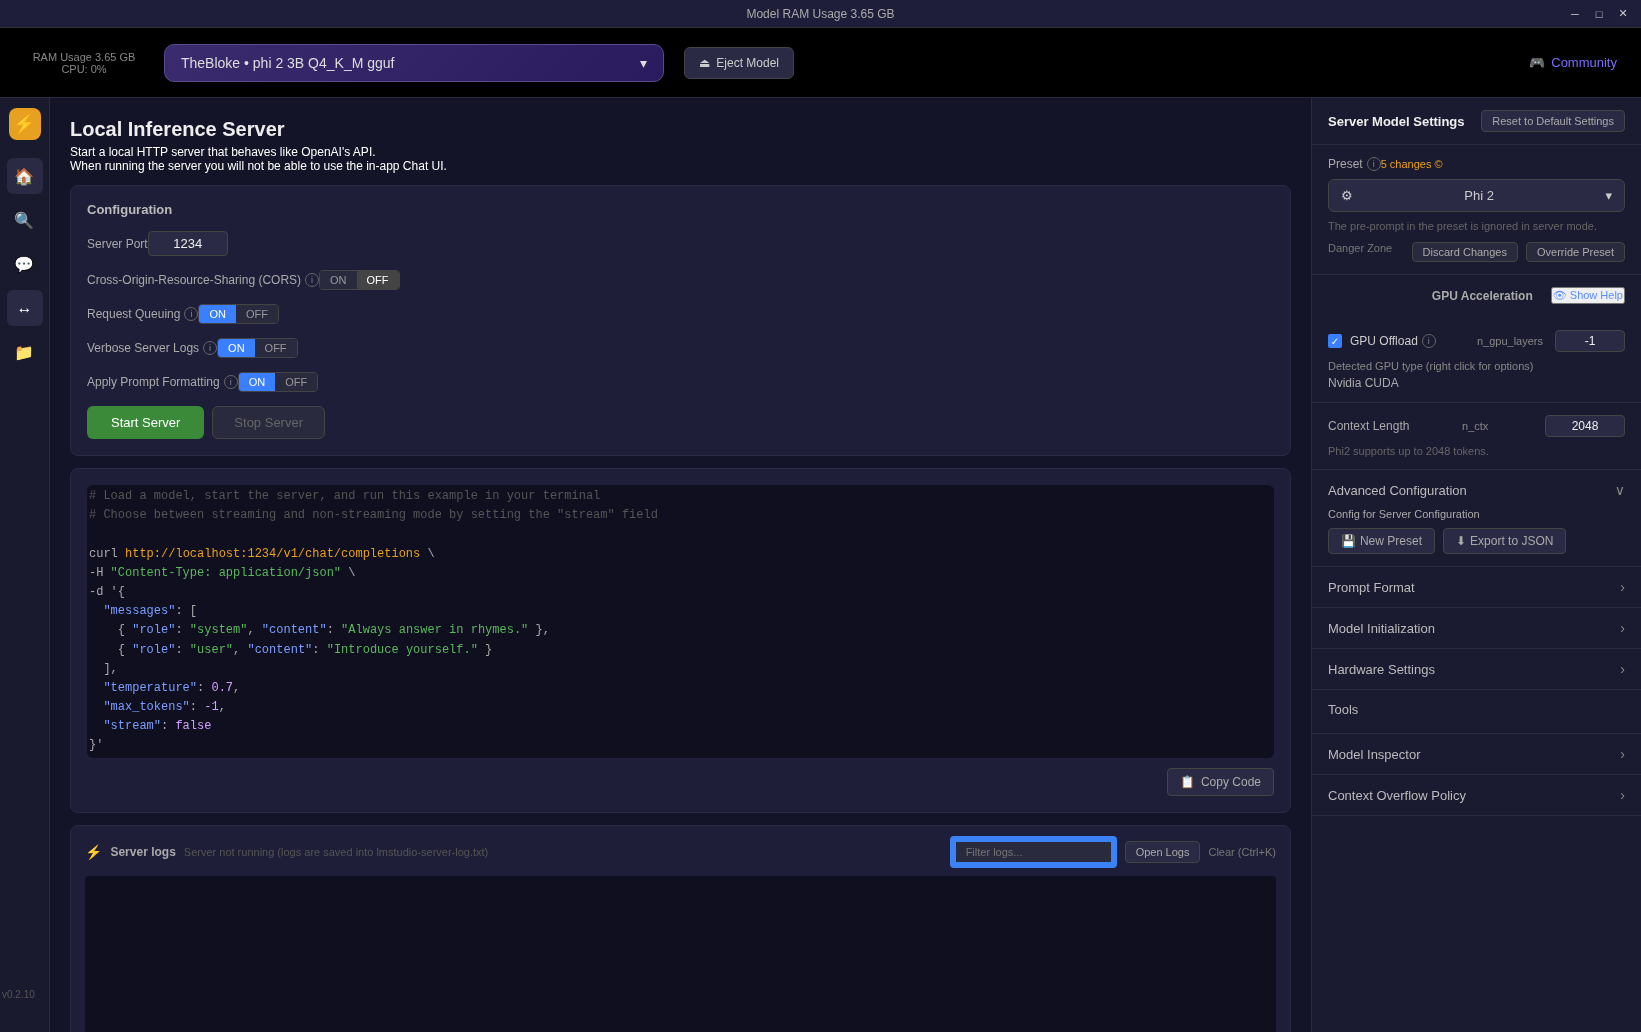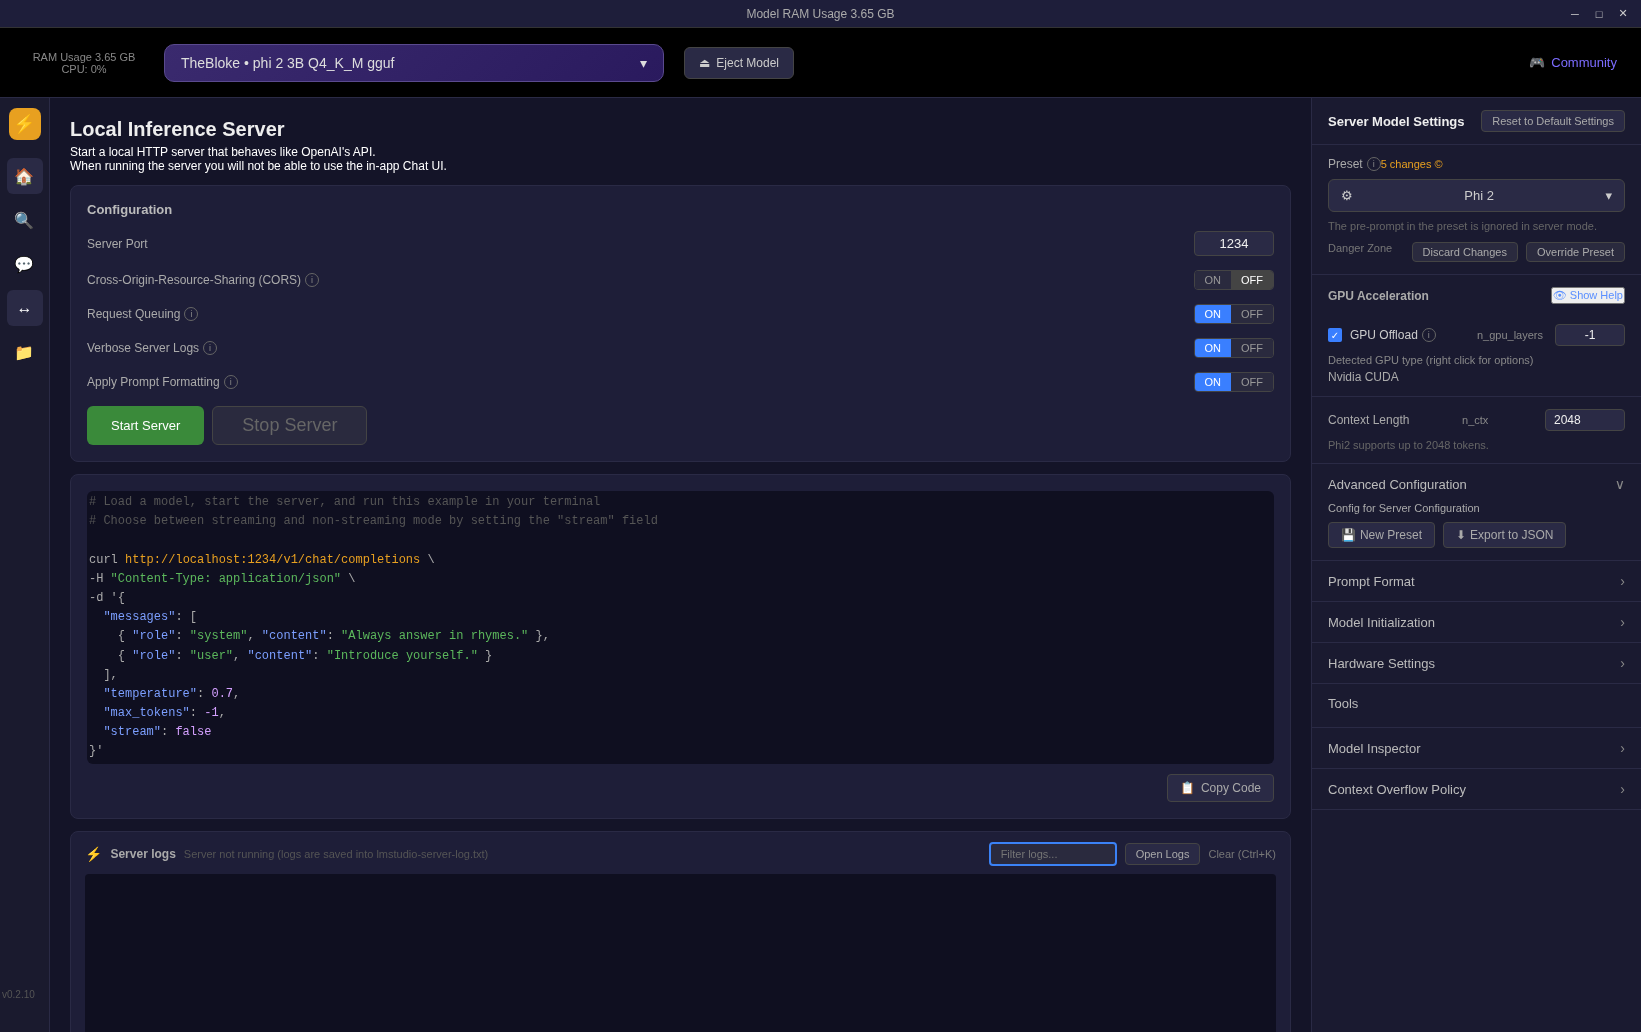--- a/index.html
+++ b/index.html
@@ -186,7 +186,6 @@
     .config-row {
       display: flex;
       align-items: center;
-      justify-content: space-between;
       margin-bottom: 14px;
     }
     .config-label {

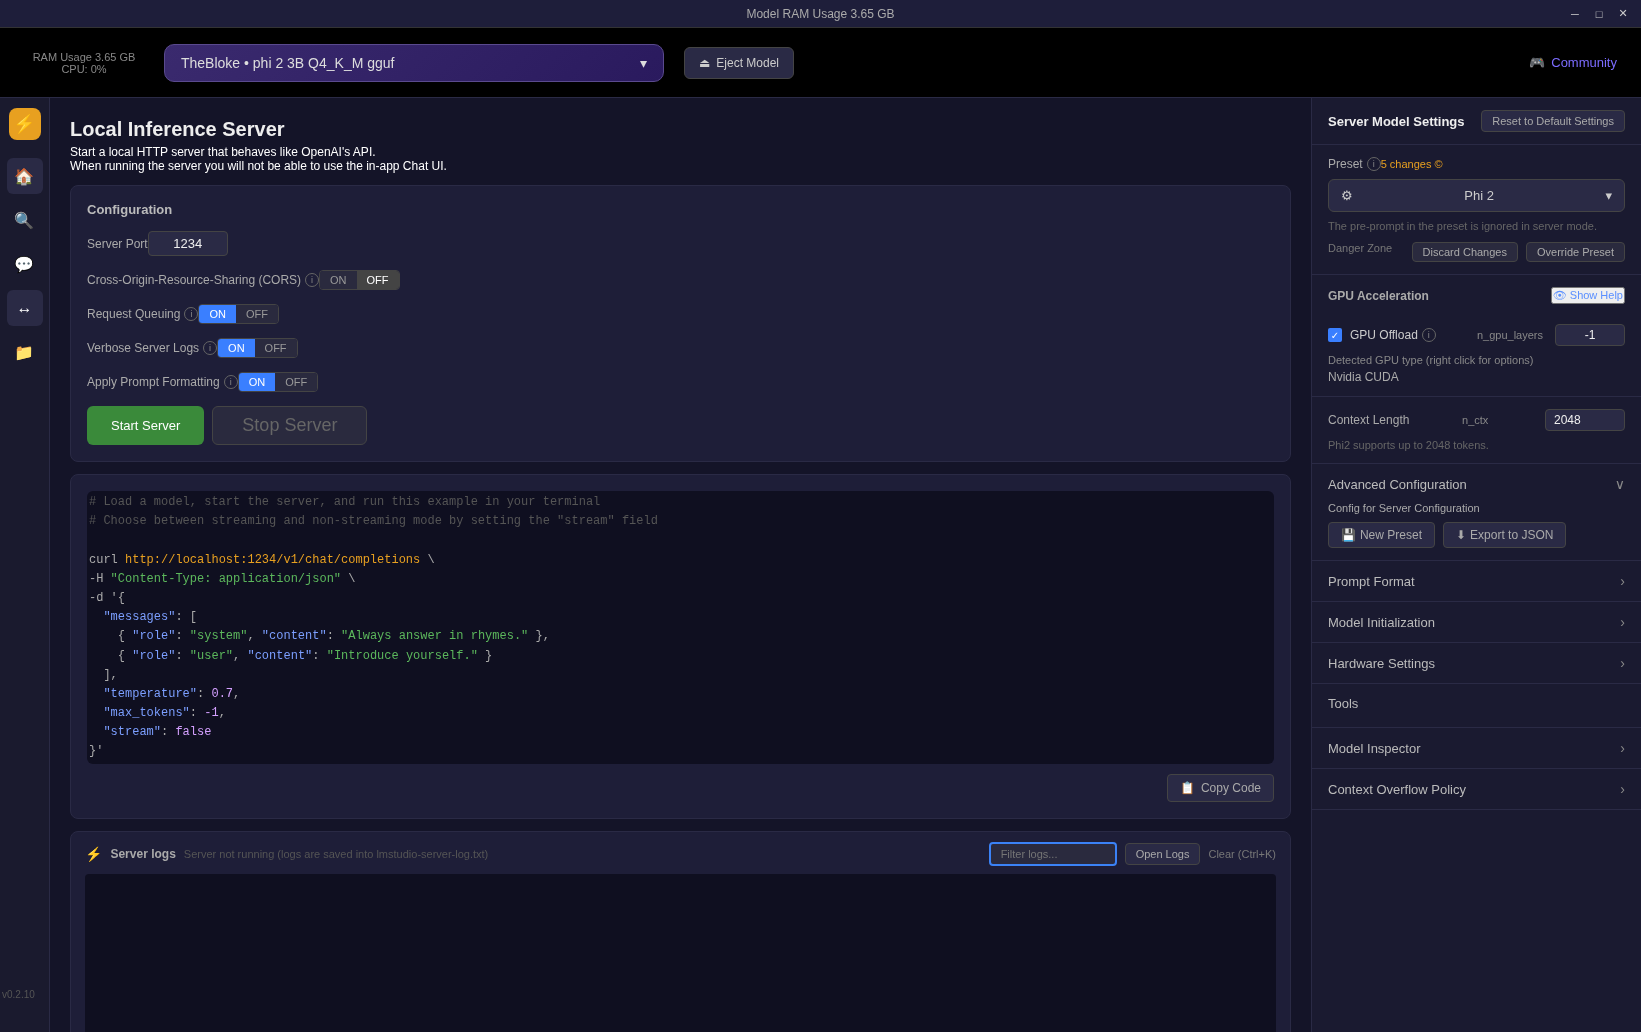--- a/index.html
+++ b/index.html
@@ -475,8 +475,9 @@
     .gpu-header {
       display: flex;
       align-items: center;
-      justify-content: space-between;
-      margin-bottom: 20px;
+      justify-content: flex-end;
+      margin-bottom: 26px;
+      gap: 18px;
     }
     .gpu-title {
       color: #aaa;

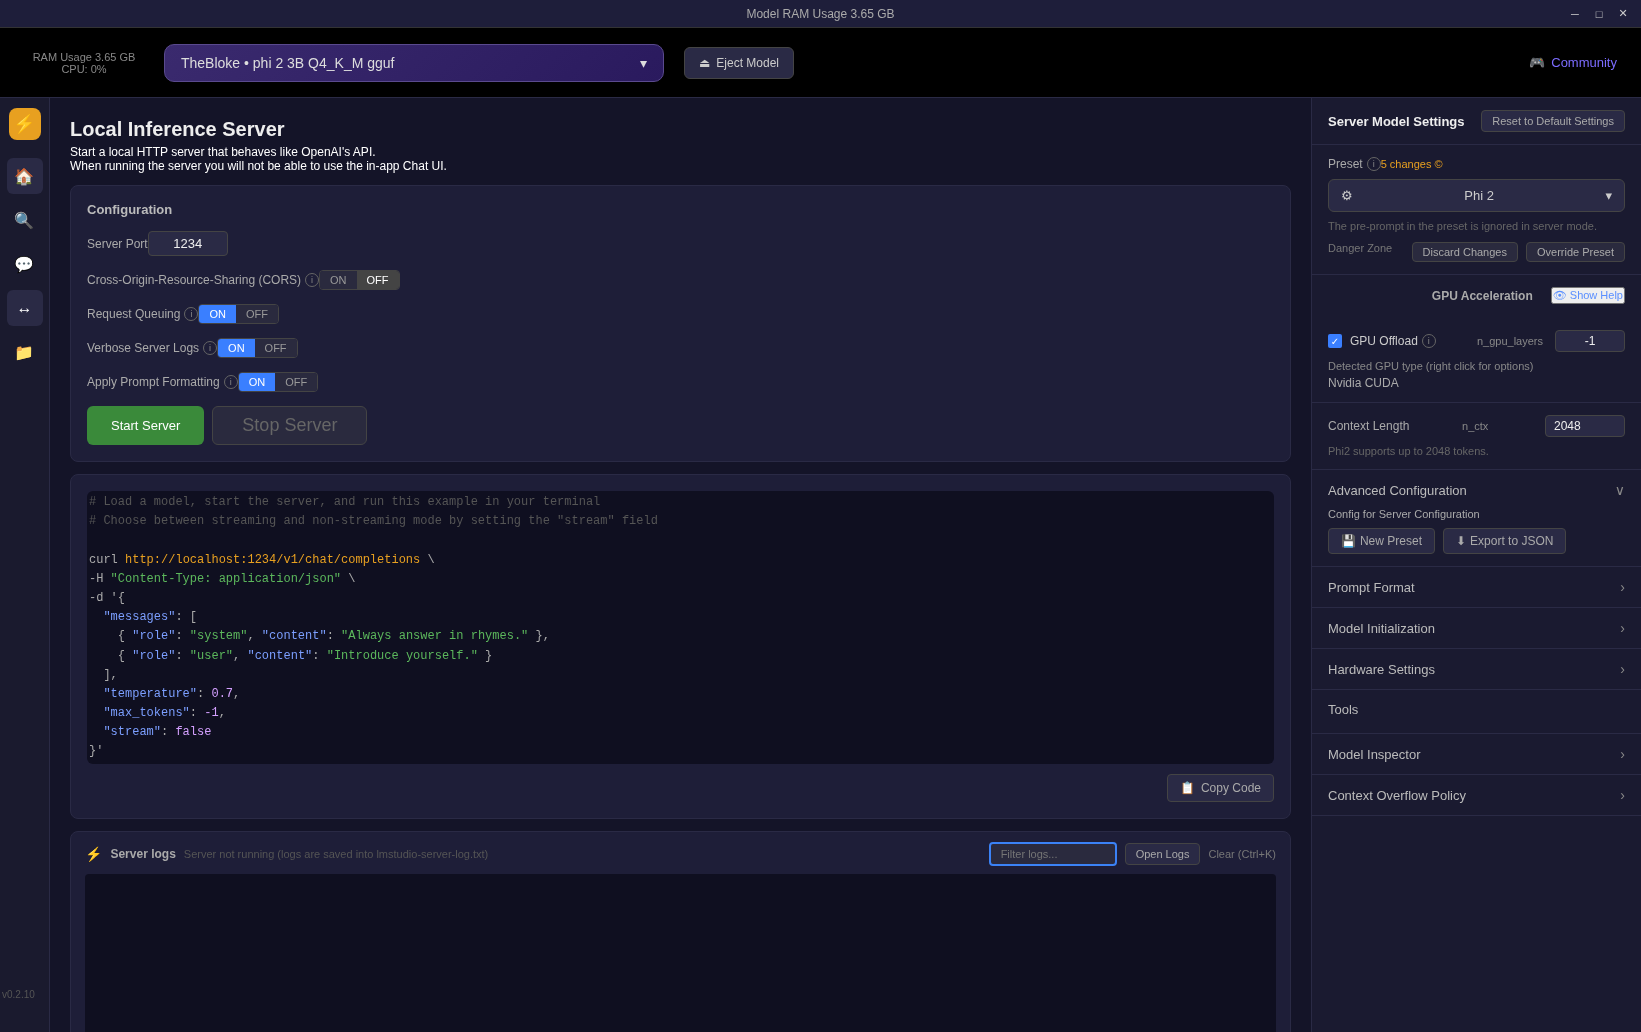--- a/index.html
+++ b/index.html
@@ -258,10 +258,10 @@
       background: #2a2a3e;
       border: 1px solid #444;
       border-radius: 6px;
-      padding: 8px 29px;
+      padding: 8px 21px;
       color: #666;
       cursor: pointer;
-      font-size: 18px;
+      font-size: 13px;
     }
 
     

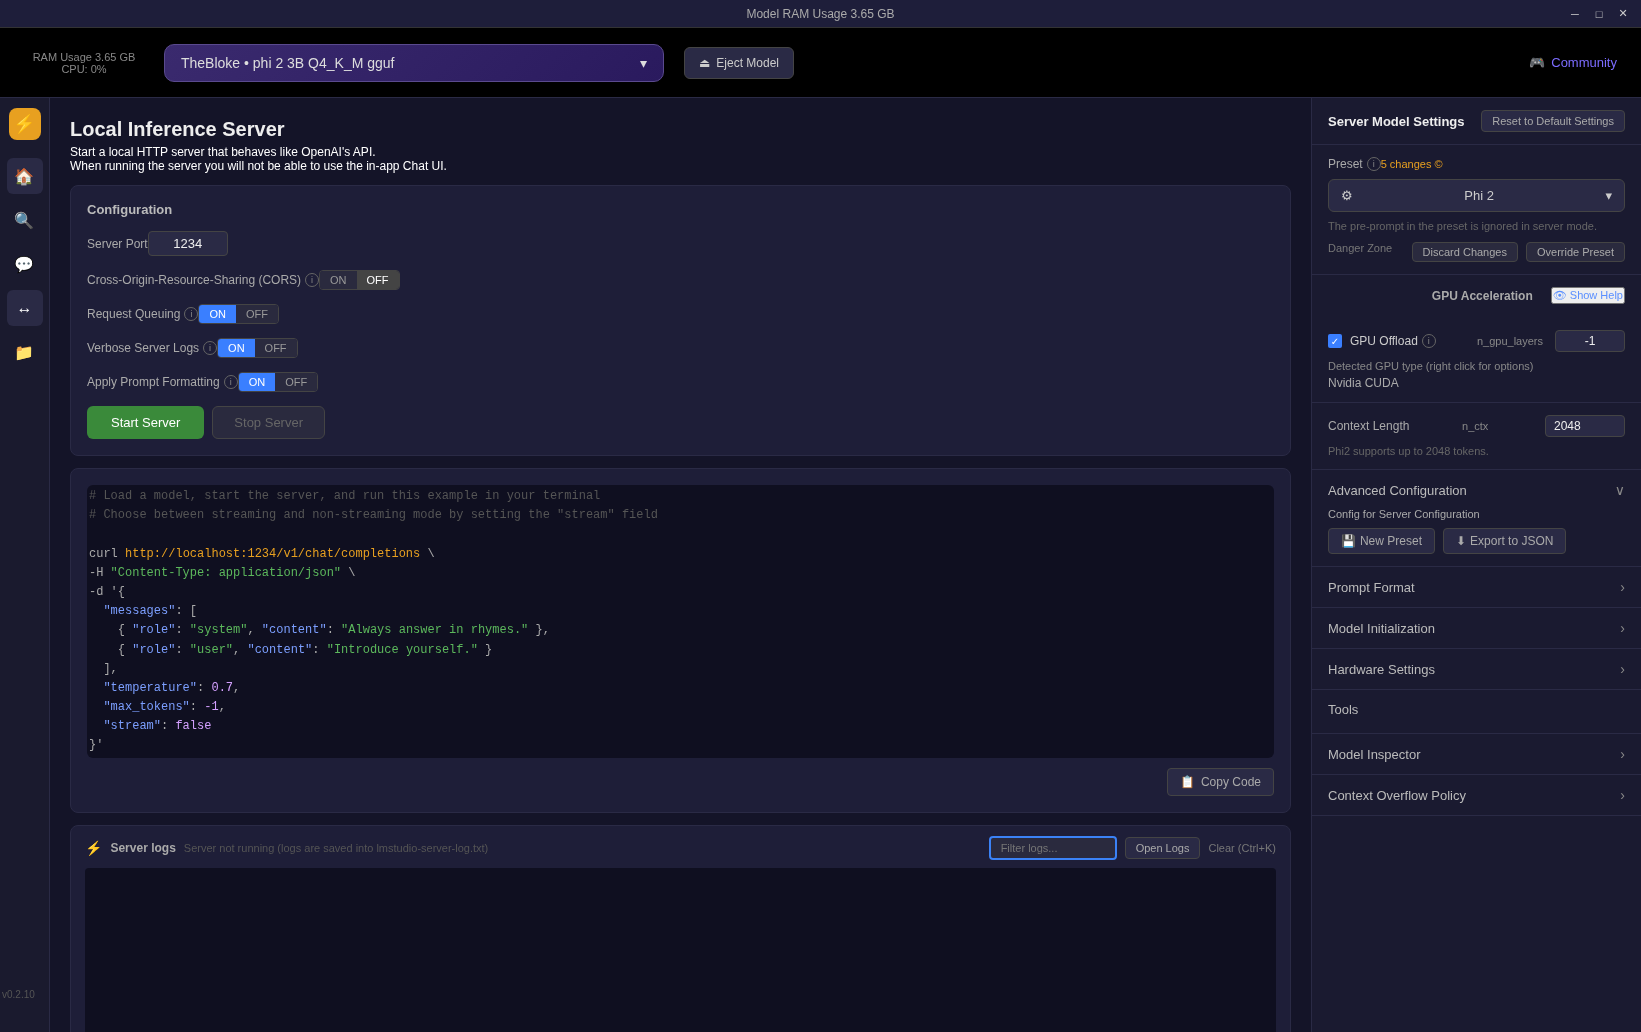--- a/index.html
+++ b/index.html
@@ -562,6 +562,7 @@
       color: #eee;
       width: 80px;
       font-size: 12px;
+      text-align: center;
     }
     .n-ctx-label {
       color: #888;

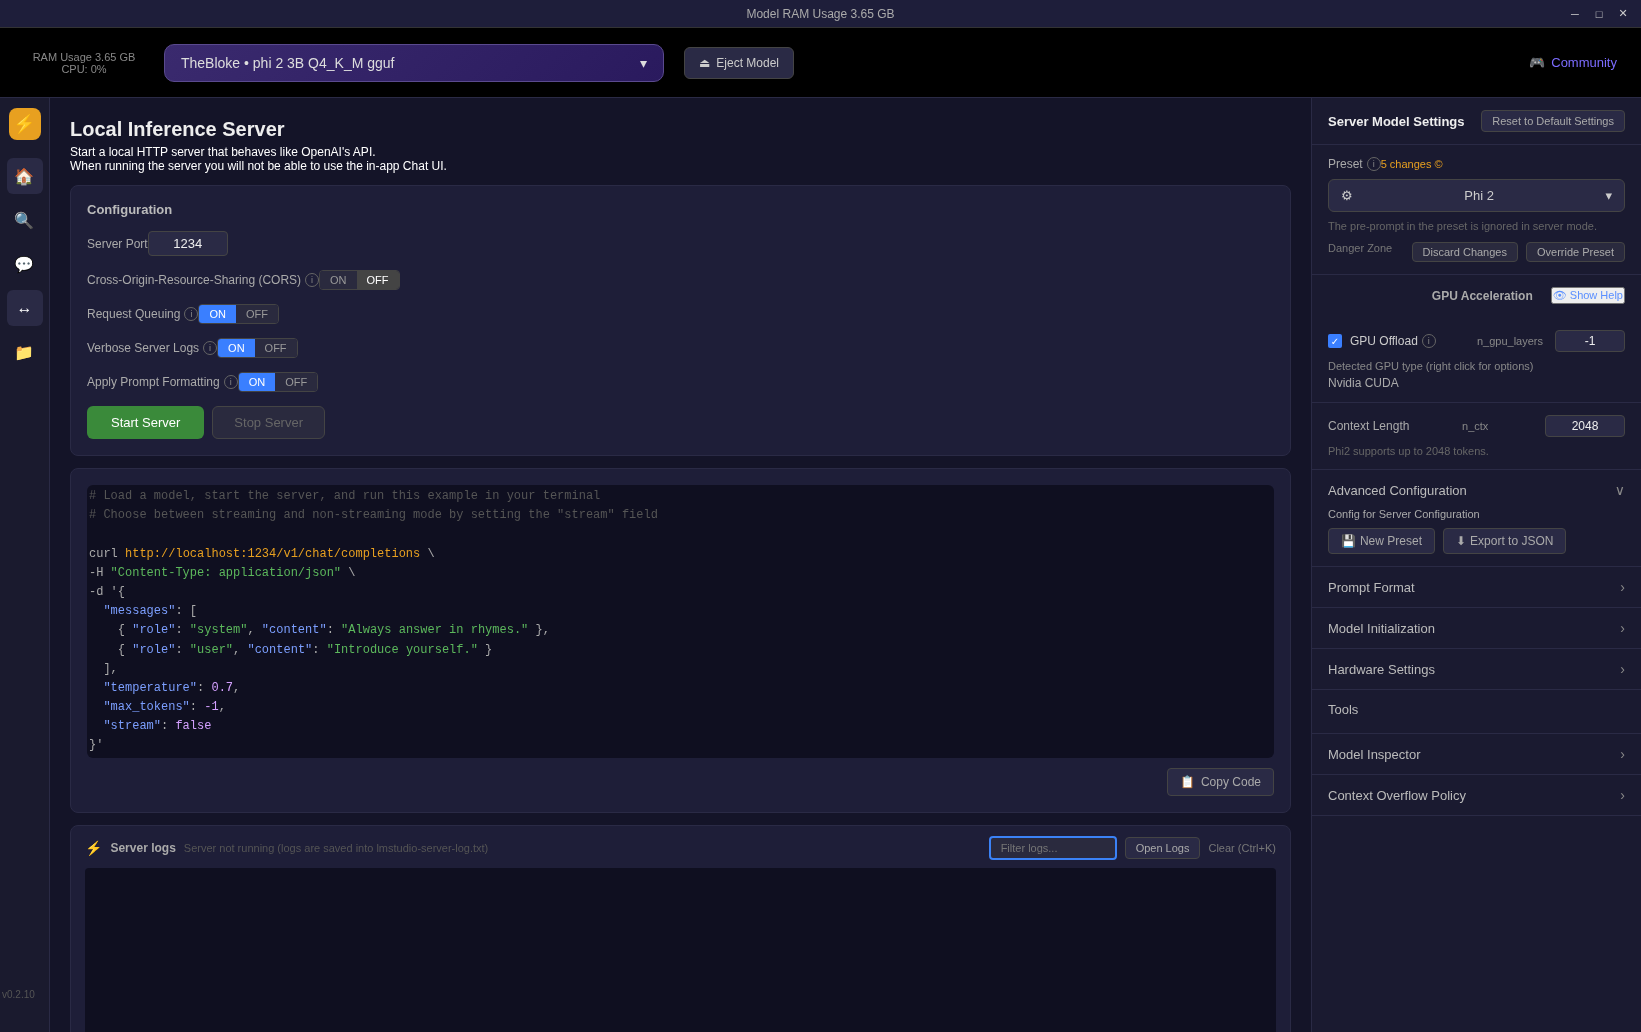--- a/index.html
+++ b/index.html
@@ -348,11 +348,11 @@
     }
     .filter-input {
       background: #2a2a3e;
-      border: 2px solid #3b82f6;
+      border: 6px solid #3b82f6;
       border-radius: 4px;
       padding: 4px 10px;
       color: #888;
-      width: 128px;
+      width: 167px;
       font-size: 11px;
     }
     .open-logs-btn {

